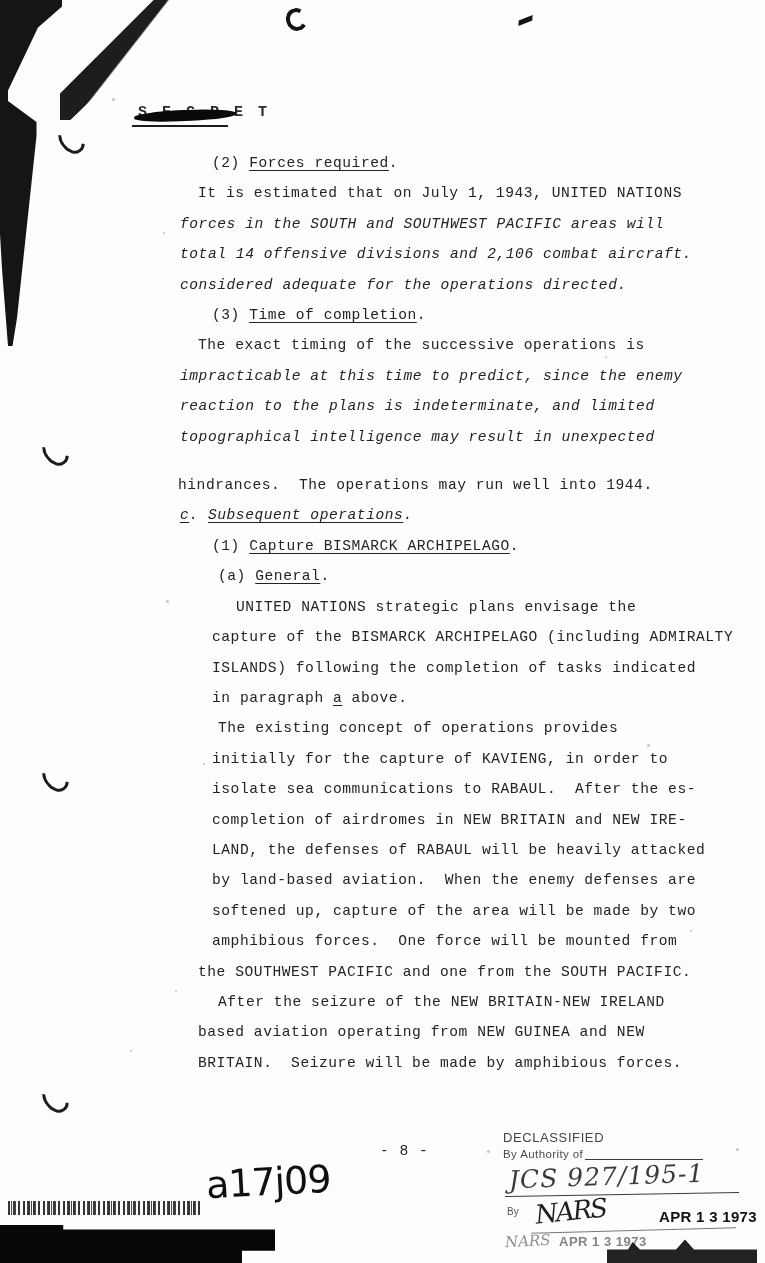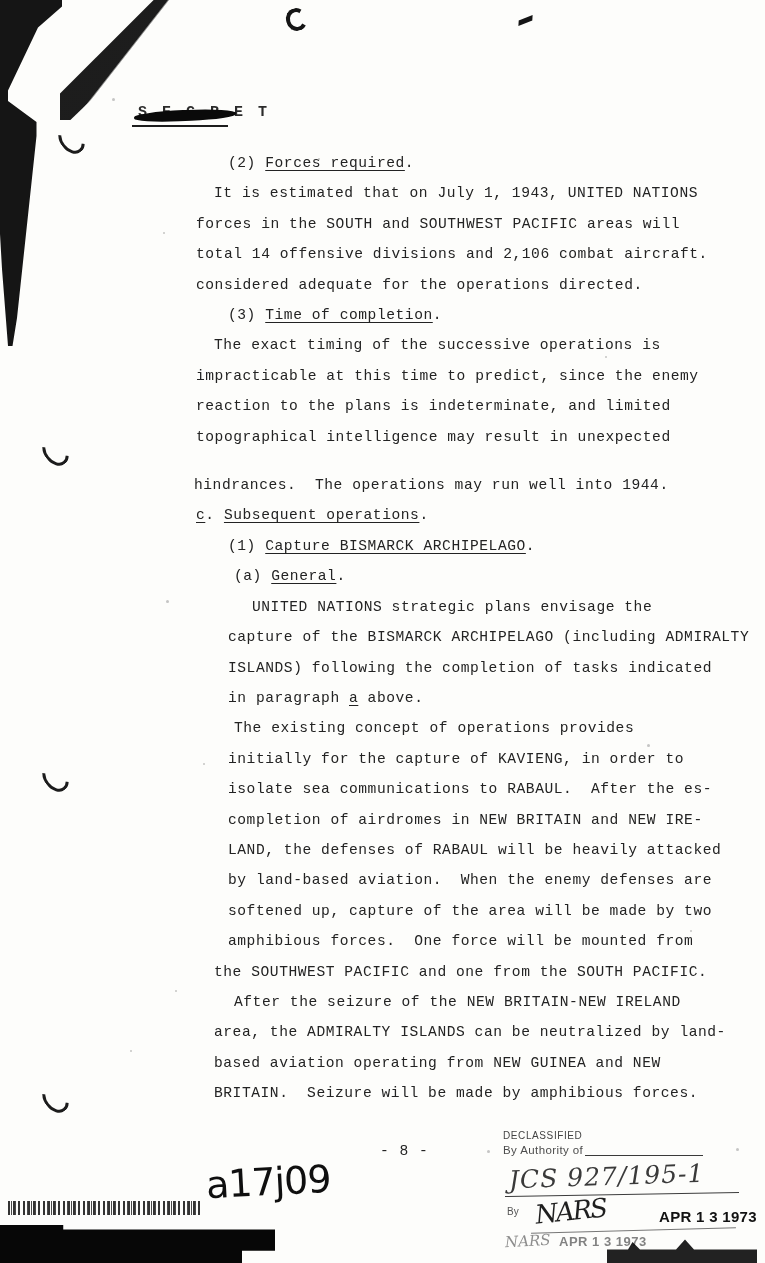--- a/index.html
+++ b/index.html
@@ -138,7 +138,6 @@
     left: 0;
     top: 148px;
     width: 641px;
-    padding-left: 16px;
   }
   .line {
     font-size: 14.6px;

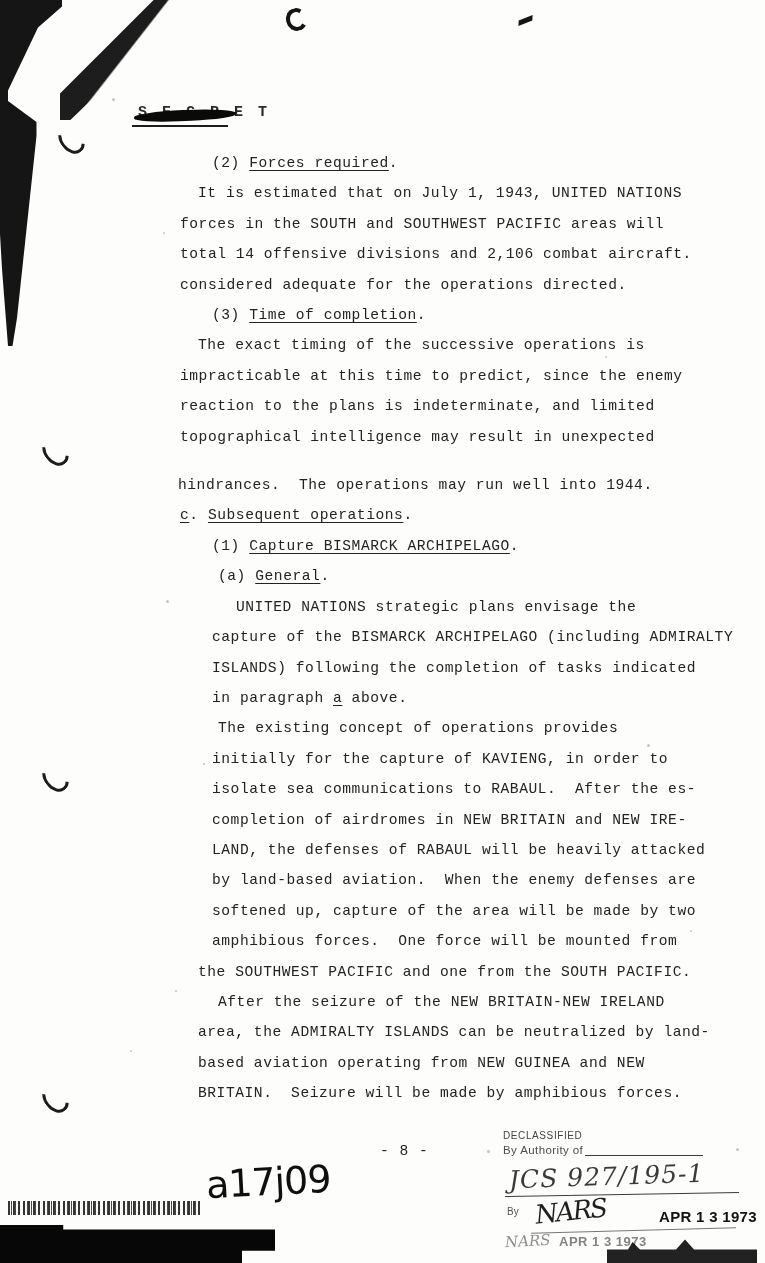--- a/index.html
+++ b/index.html
@@ -149,7 +149,7 @@
   .u { text-decoration: underline; text-underline-offset: 3px; }
 
   .i-0  { padding-left: 178px; margin-top: 18px; }
-  .i-1  { padding-left: 180px; }
+  .i-1  { padding-left: 180px; font-style: italic; }
   .i-2  { padding-left: 198px; }
   .i-3  { padding-left: 212px; }
   .i-4  { padding-left: 218px; }

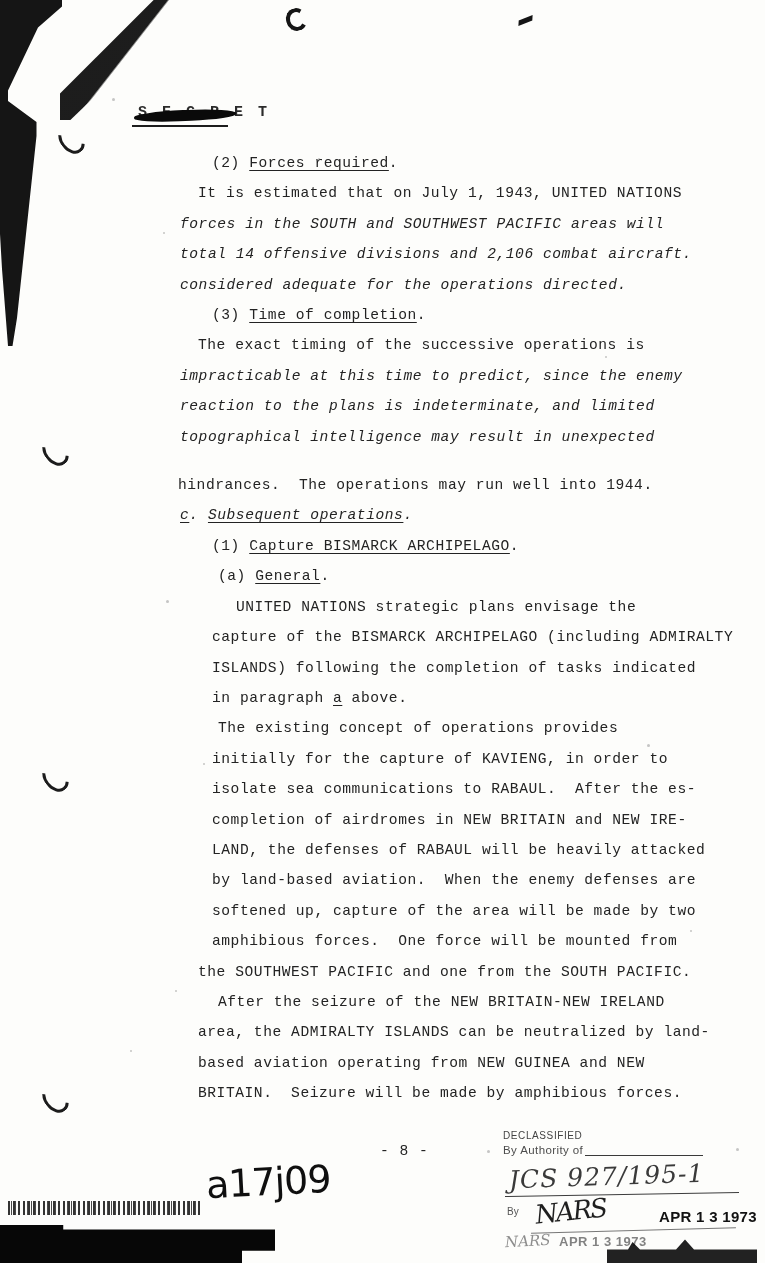--- a/index.html
+++ b/index.html
@@ -350,7 +350,6 @@
       <div class="line i-3"><span>amphibious forces.  One force will be mounted from</span></div>
       <div class="line i-2"><span>the SOUTHWEST PACIFIC and one from the SOUTH PACIFIC.</span></div>
       <div class="line i-4"><span>After the seizure of the NEW BRITAIN-NEW IRELAND</span></div>
-      <div class="line i-2"><span>area, the ADMIRALTY ISLANDS can be neutralized by land-</span></div>
       <div class="line i-2"><span>based aviation operating from NEW GUINEA and NEW</span></div>
       <div class="line i-2"><span>BRITAIN.  Seizure will be made by amphibious forces.</span></div>
     </div>

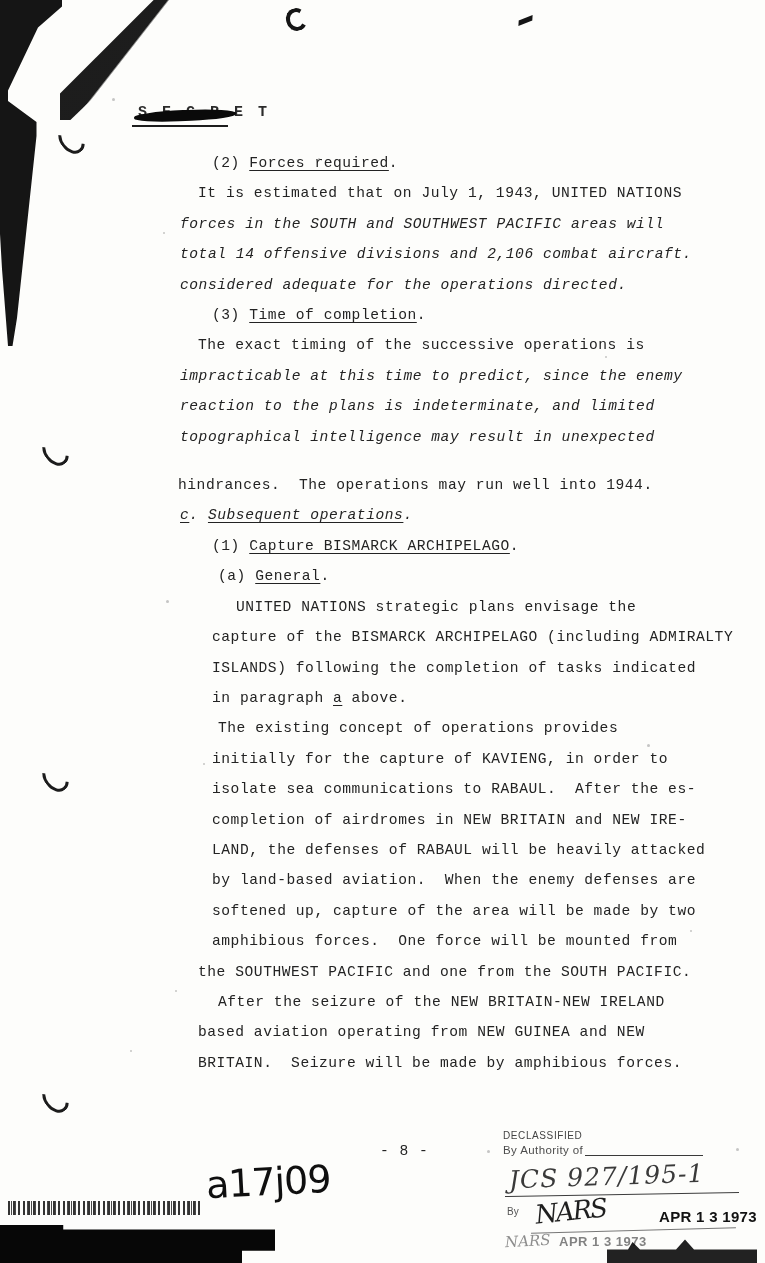--- a/index.html
+++ b/index.html
@@ -185,7 +185,7 @@
     font-family: "Liberation Sans", sans-serif;
   }
   .declass-title {
-    font-size: 10px;
+    font-size: 13px;
     letter-spacing: 0.6px;
     color: #434343;
   }

